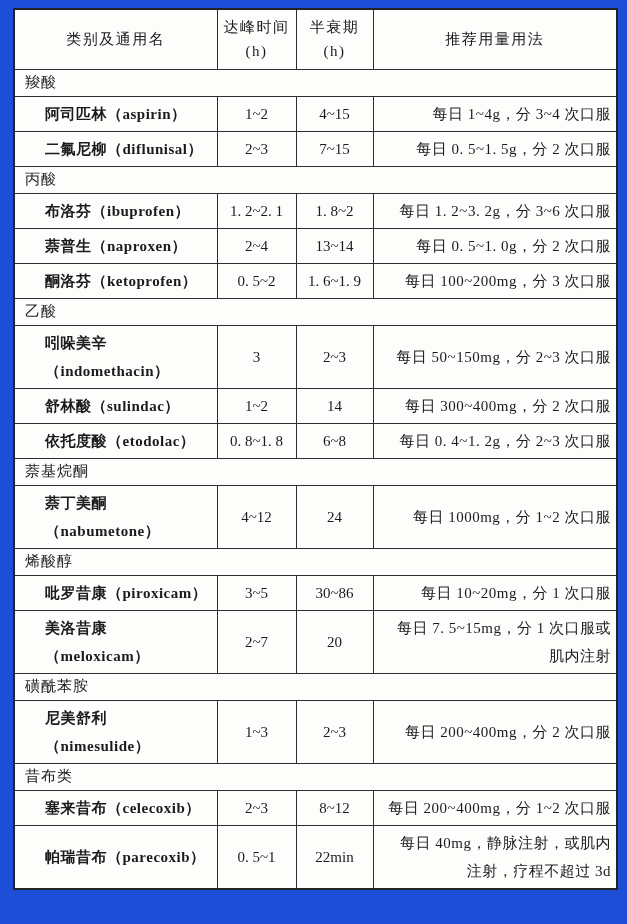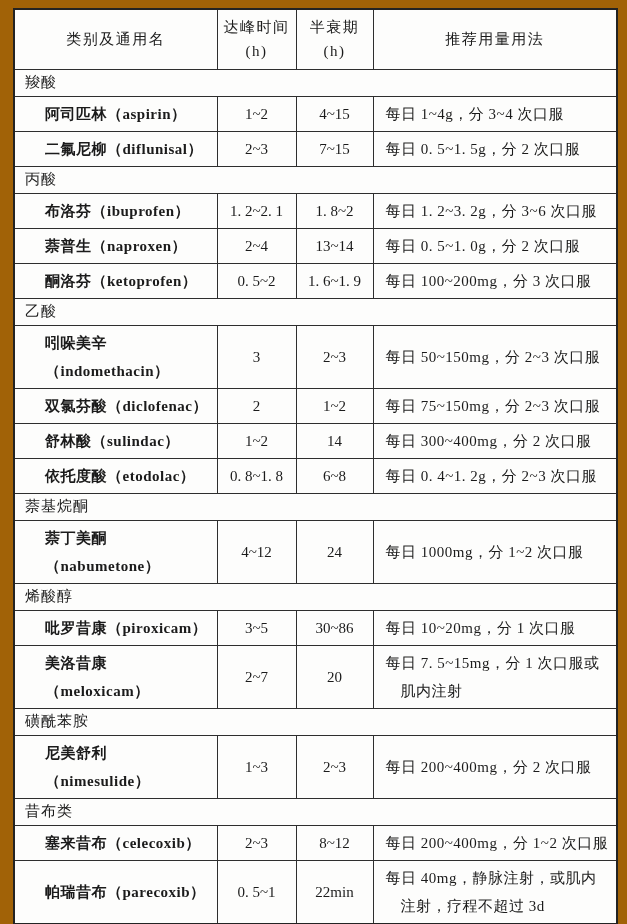--- a/index.html
+++ b/index.html
@@ -13,7 +13,7 @@
   .page {
     width: 627px;
     height: 924px;
-    background: #a16207;
+    background: #1d4ed8;
     padding: 8px 11px 8px 13px;
   }
   table.drug-table {

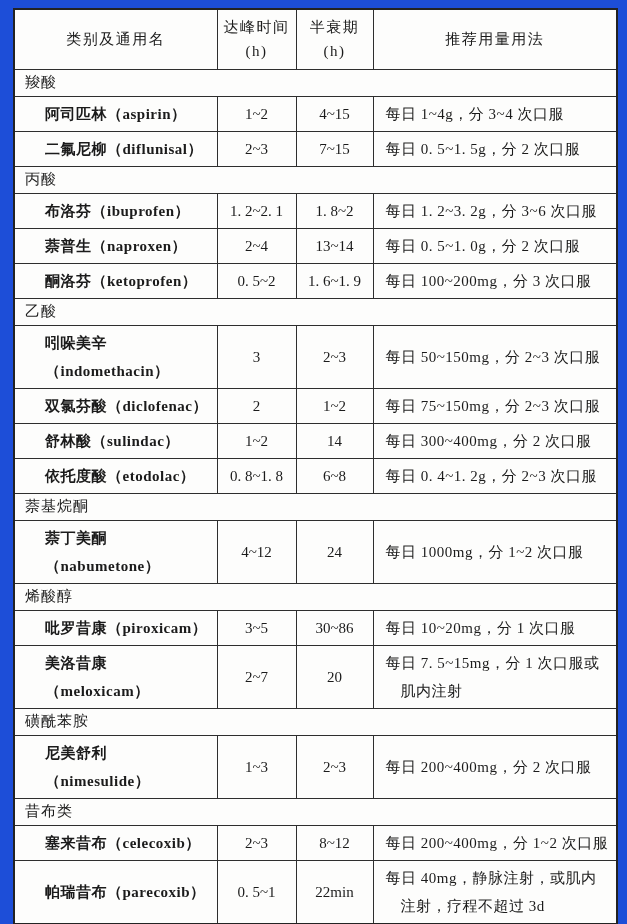--- a/index.html
+++ b/index.html
@@ -45,6 +45,7 @@
     padding-right: 5px;
     text-indent: -15px;
     letter-spacing: 0.5px;
+    text-align: right;
   }
 </style>
 </head>

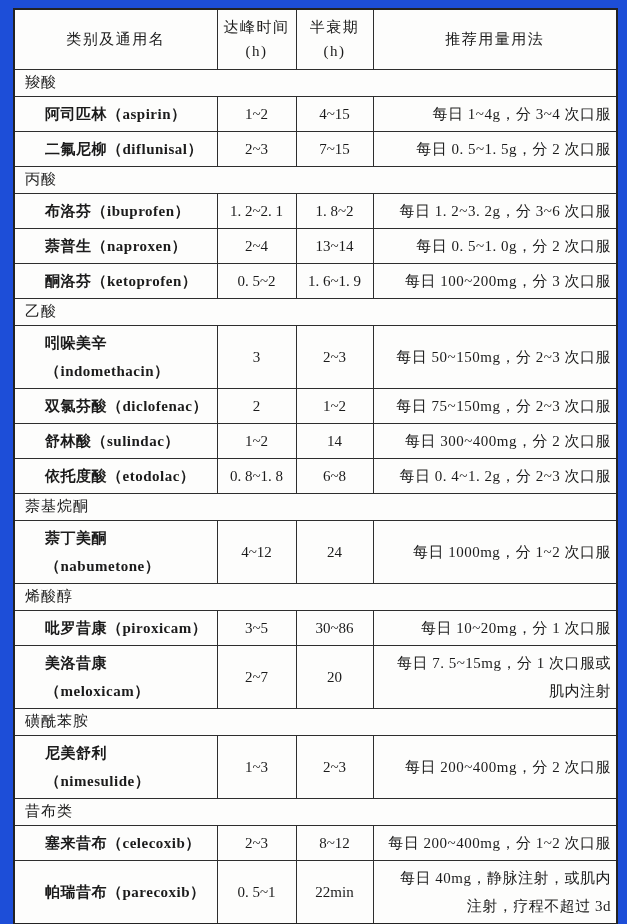--- a/index.html
+++ b/index.html
@@ -124,12 +124,6 @@
           <td class="c-dosage">每日 50~150mg，分 2~3 次口服</td>
         </tr>
         <tr class="drug">
-          <td class="c-name">双氯芬酸（diclofenac）</td>
-          <td class="c-peak">2</td>
-          <td class="c-half">1~2</td>
-          <td class="c-dosage">每日 75~150mg，分 2~3 次口服</td>
-        </tr>
-        <tr class="drug">
           <td class="c-name">舒林酸（sulindac）</td>
           <td class="c-peak">1~2</td>
           <td class="c-half">14</td>

